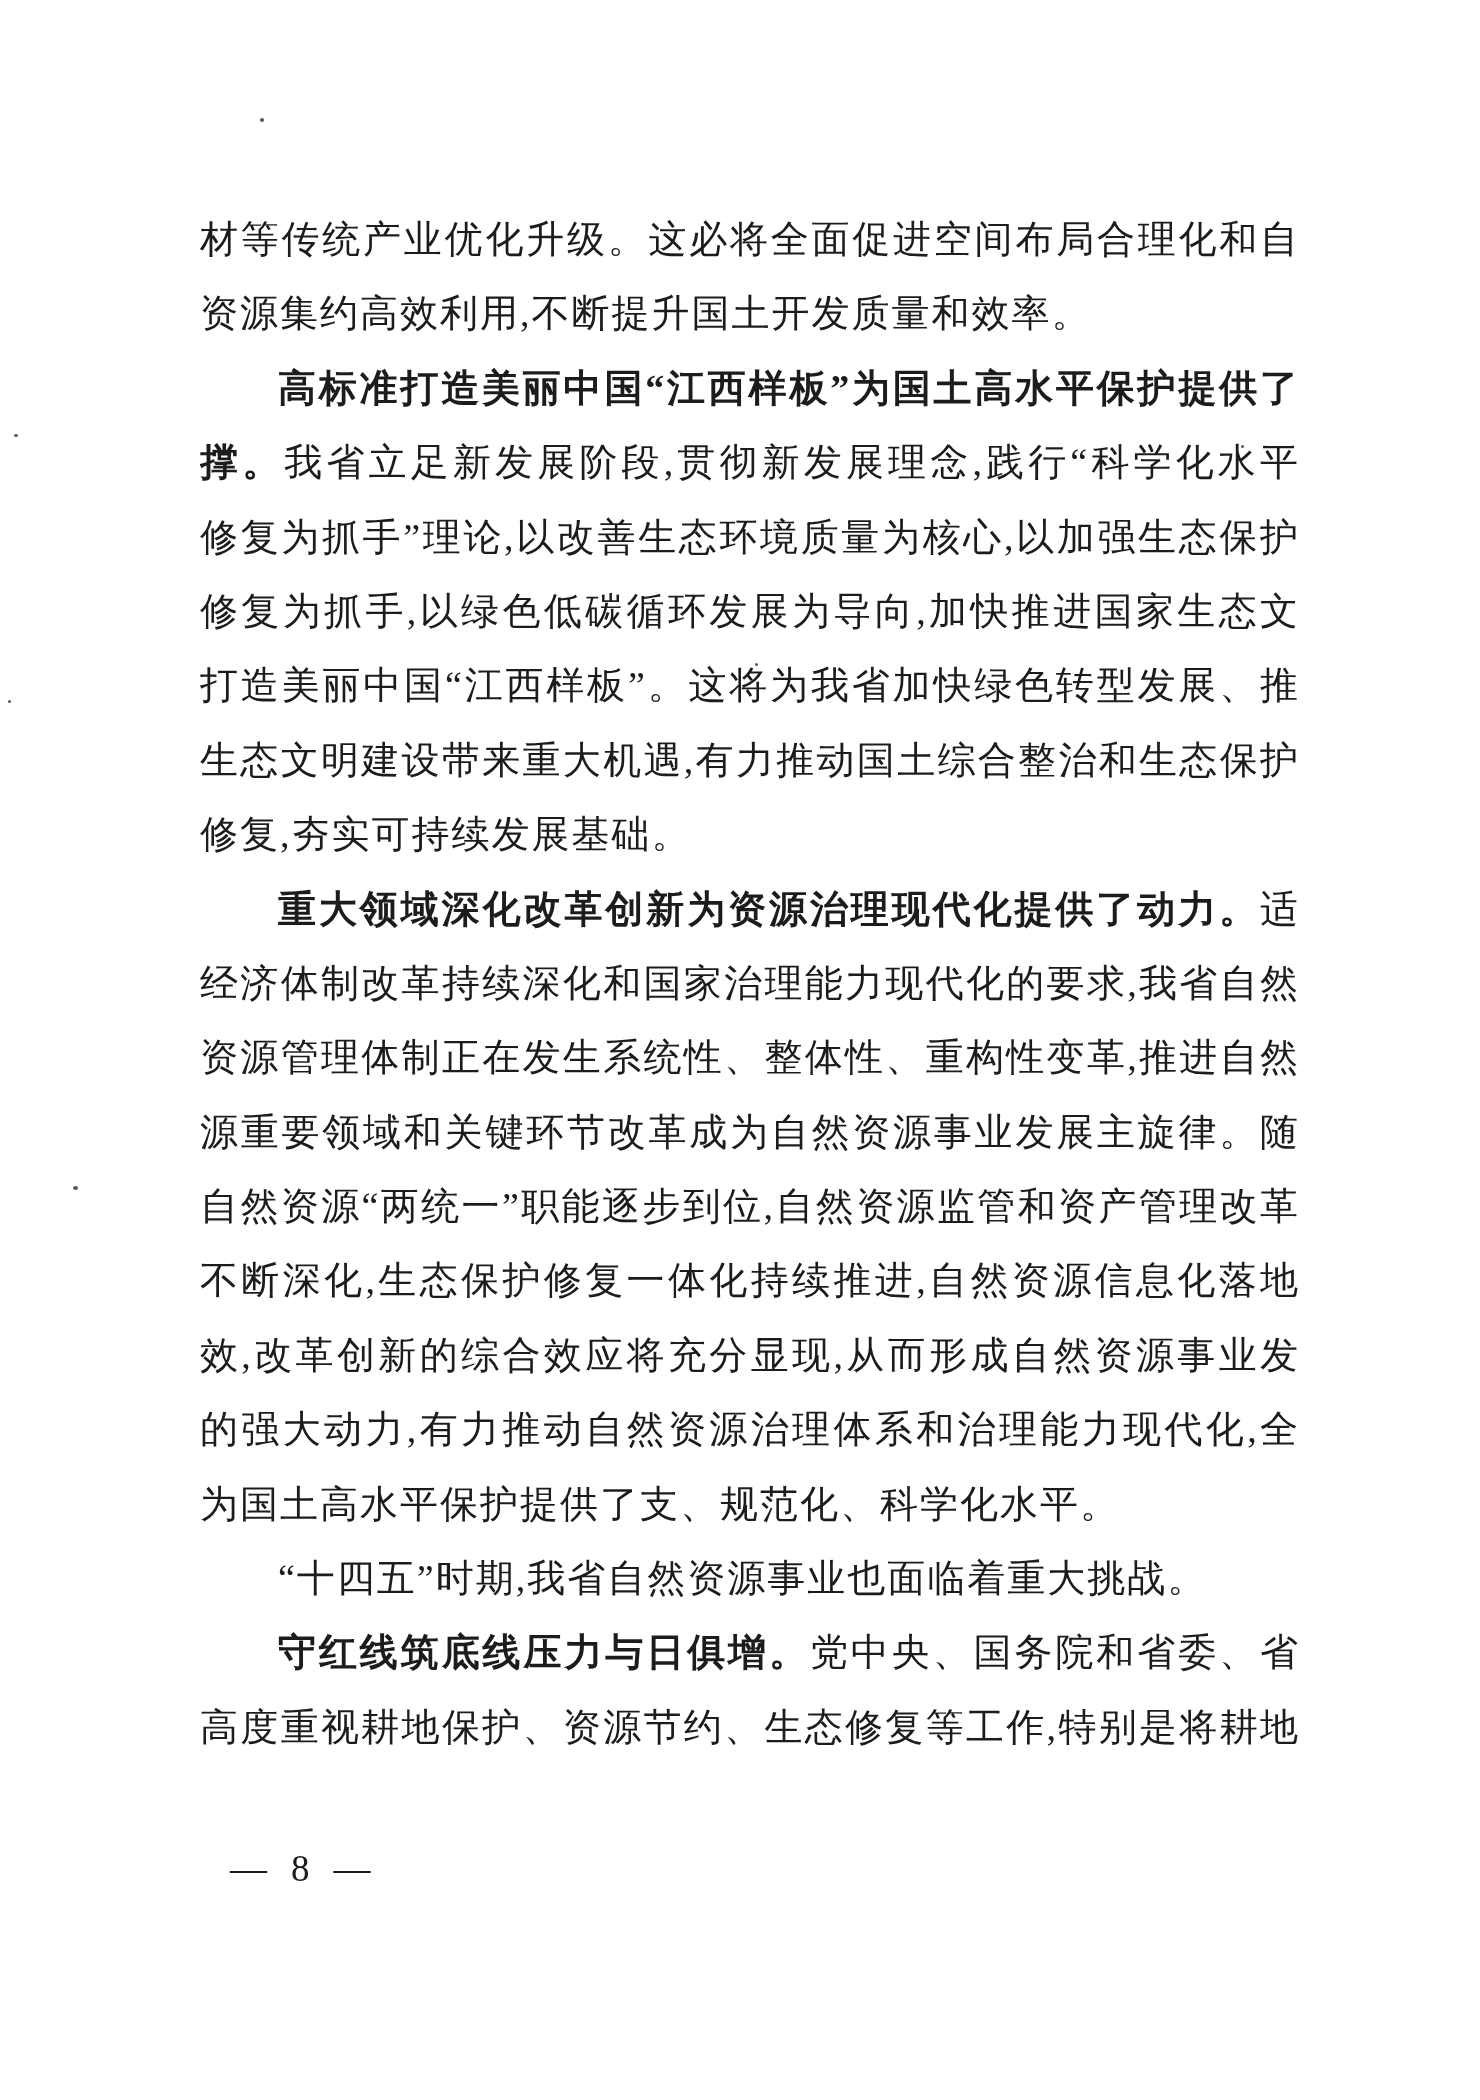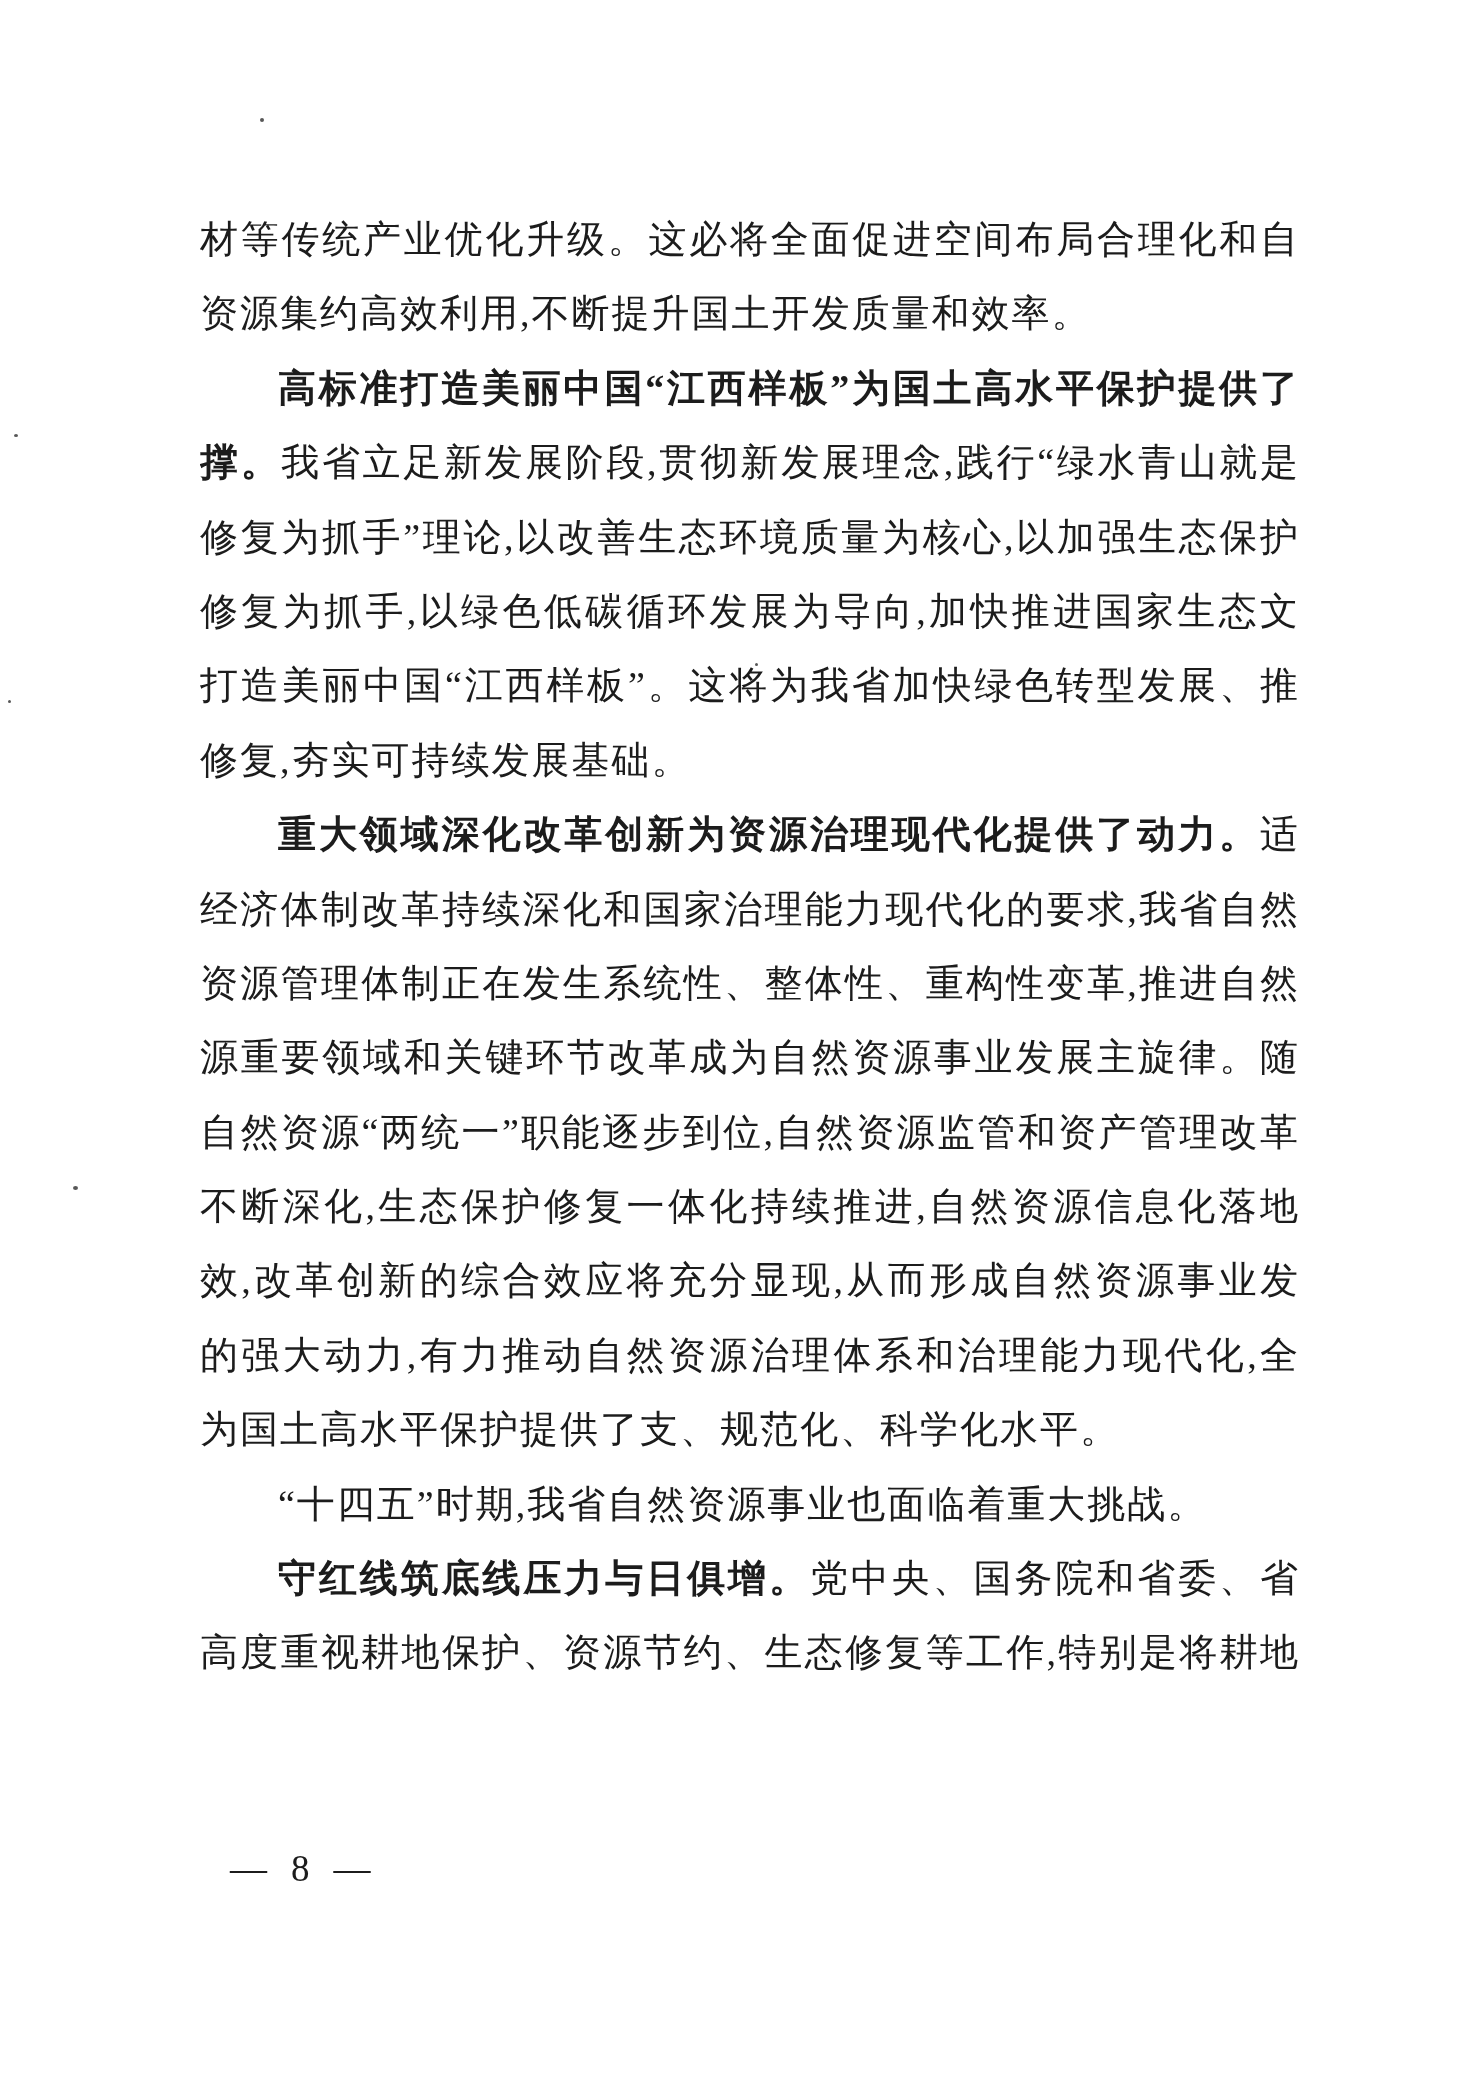--- a/index.html
+++ b/index.html
@@ -73,7 +73,7 @@
     <div class="ln"><span>资源集约高效利用,不断提升国土开发质量和效率。</span></div>
 
     <div class="ln j indent"><span class="lead">高标准打造美丽中国“江西样板”为国土高水平保护提供了支</span></div>
-    <div class="ln j"><span class="lead">撑。</span><span>我省立足新发展阶段,贯彻新发展理念,践行“绿水青山就是</span></div>
+    <div class="ln j"><span class="lead">撑。</span><span>我省立足新发展阶段,贯彻新发展理念,践行“科学化水平</span></div>
     <div class="ln j"><span>修复为抓手”理论,以改善生态环境质量为核心,以加强生态保护与</span></div>
     <div class="ln j"><span>修复为抓手,以绿色低碳循环发展为导向,加快推进国家生态文明</span></div>
     <div class="ln j"><span>打造美丽中国“江西样板”。这将为我省加快绿色转型发展、推进</span></div>

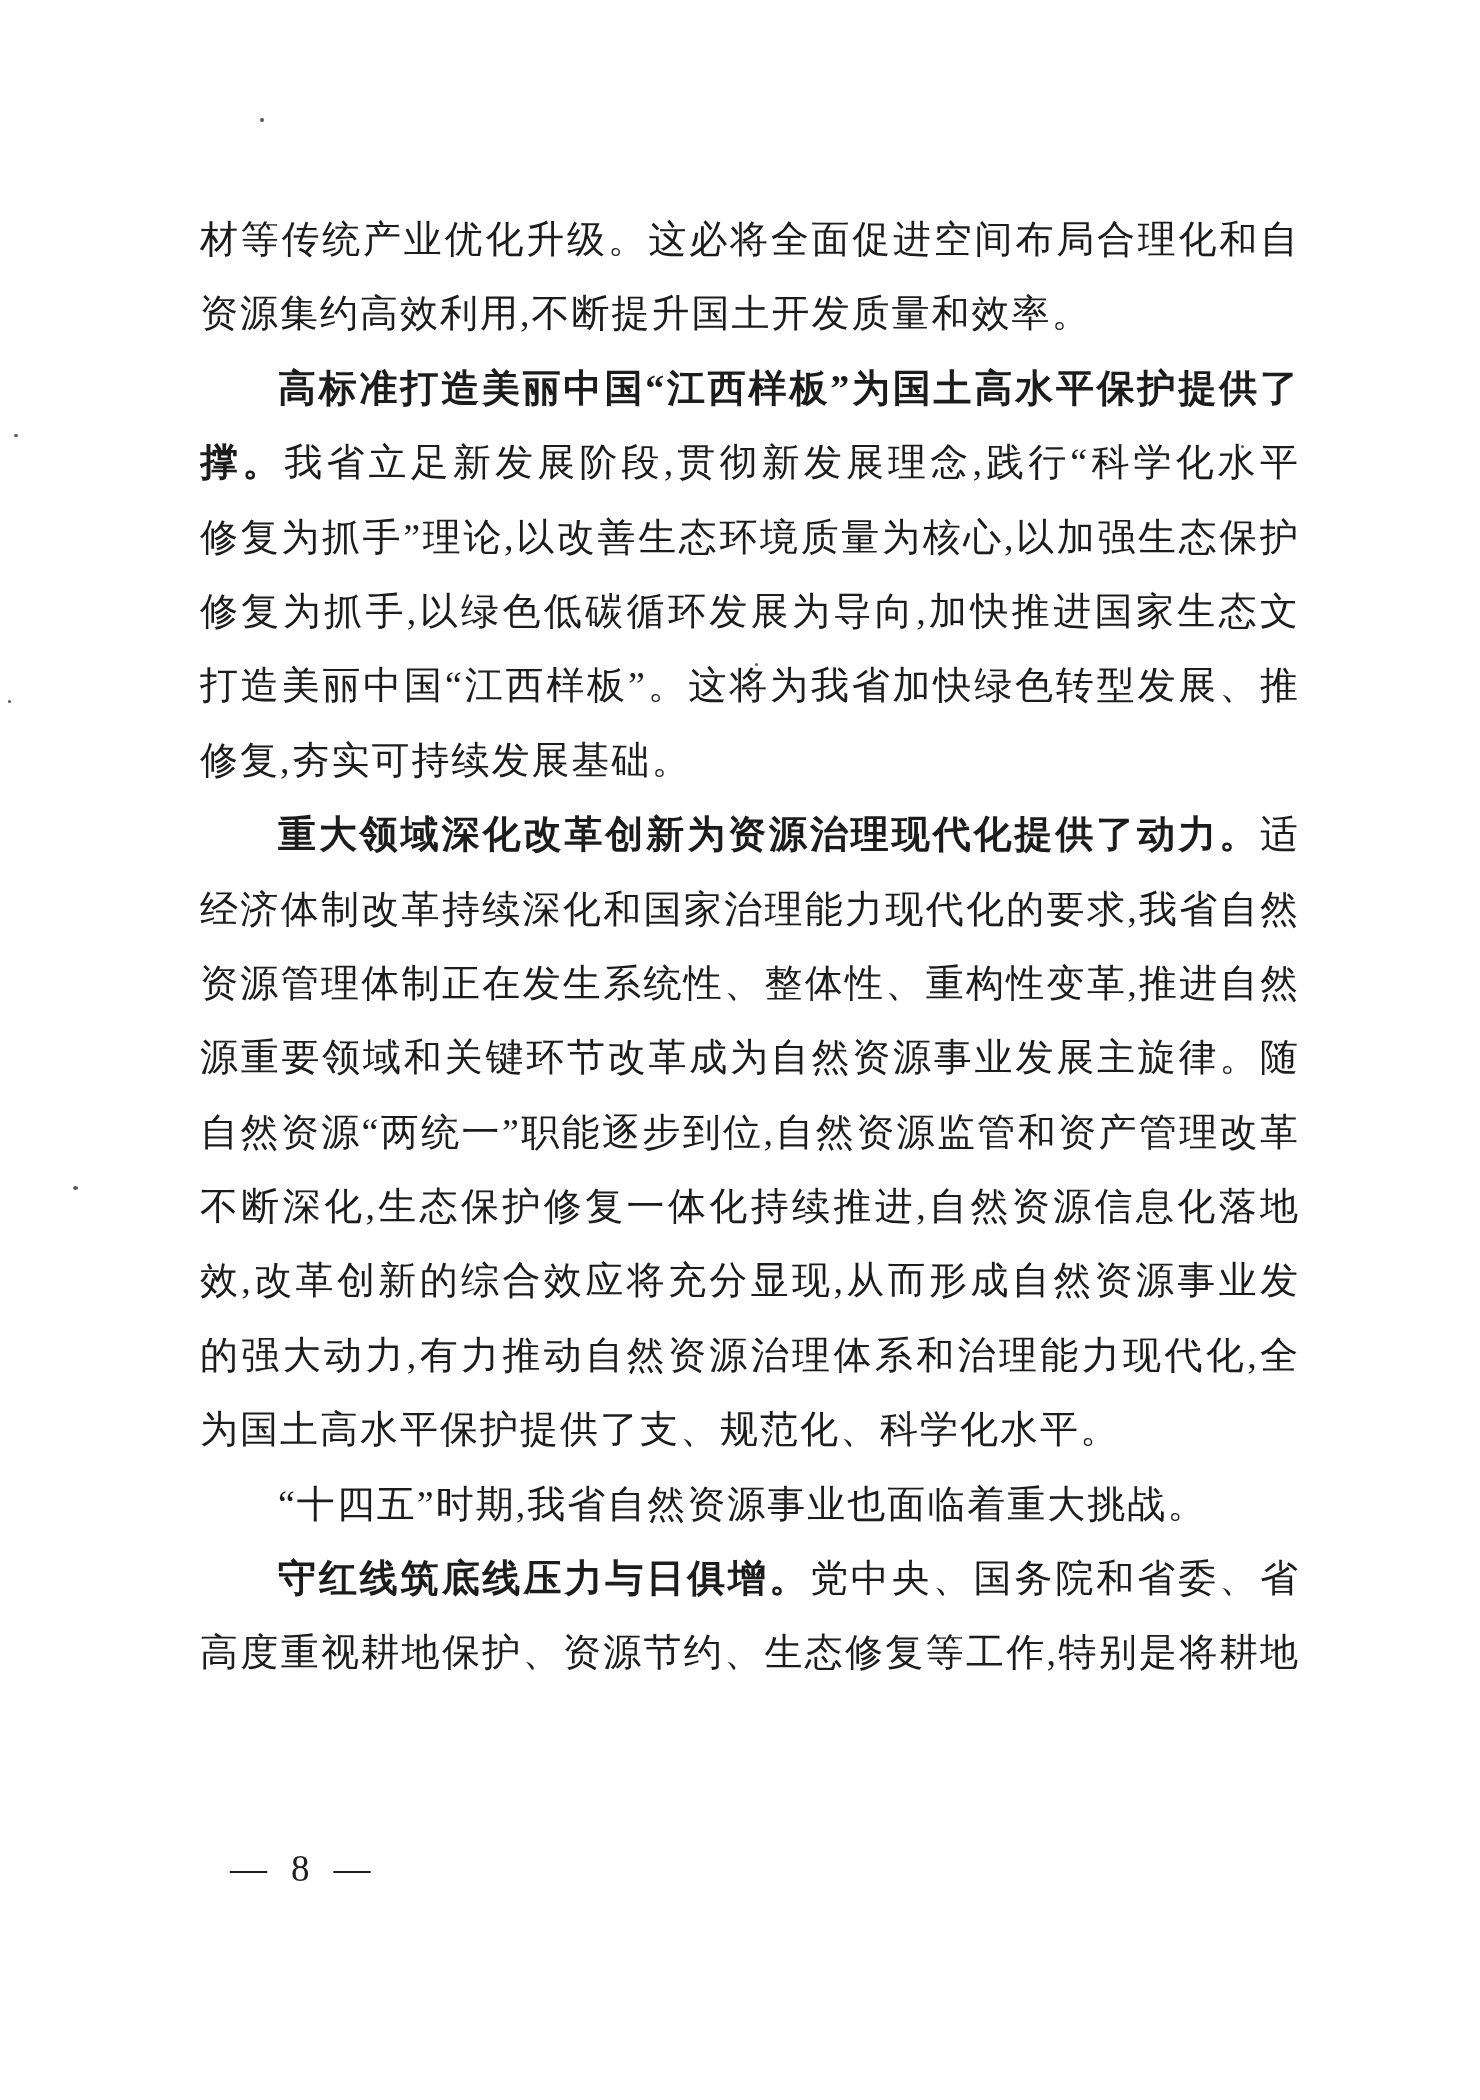--- a/index.html
+++ b/index.html
@@ -77,6 +77,7 @@
     <div class="ln j"><span>修复为抓手”理论,以改善生态环境质量为核心,以加强生态保护与</span></div>
     <div class="ln j"><span>修复为抓手,以绿色低碳循环发展为导向,加快推进国家生态文明</span></div>
     <div class="ln j"><span>打造美丽中国“江西样板”。这将为我省加快绿色转型发展、推进</span></div>
+    <div class="ln j"><span>生态文明建设带来重大机遇,有力推动国土综合整治和生态保护</span></div>
     <div class="ln"><span>修复,夯实可持续发展基础。</span></div>
 
     <div class="ln j indent"><span class="lead">重大领域深化改革创新为资源治理现代化提供了动力。</span><span>适应</span></div>

